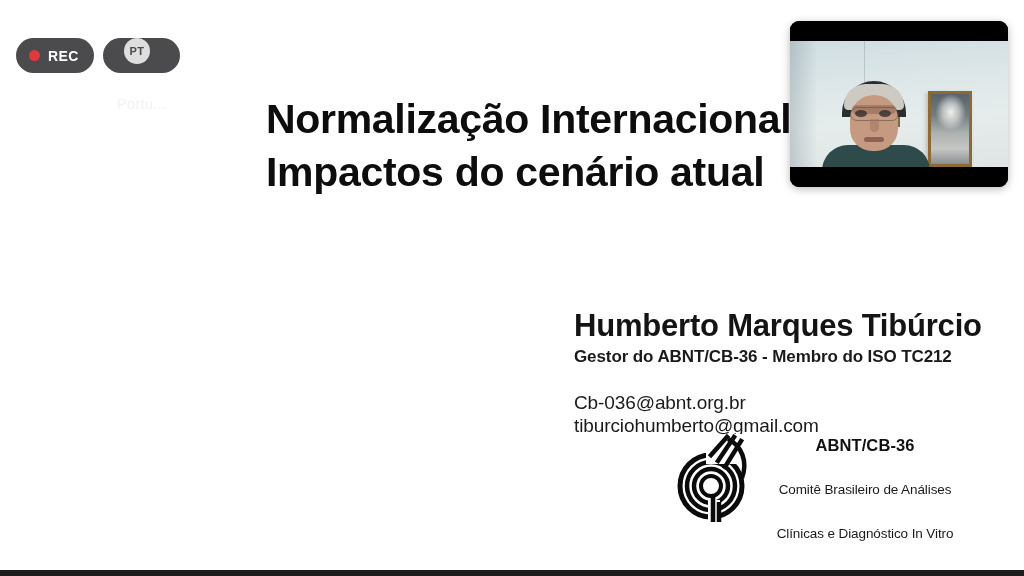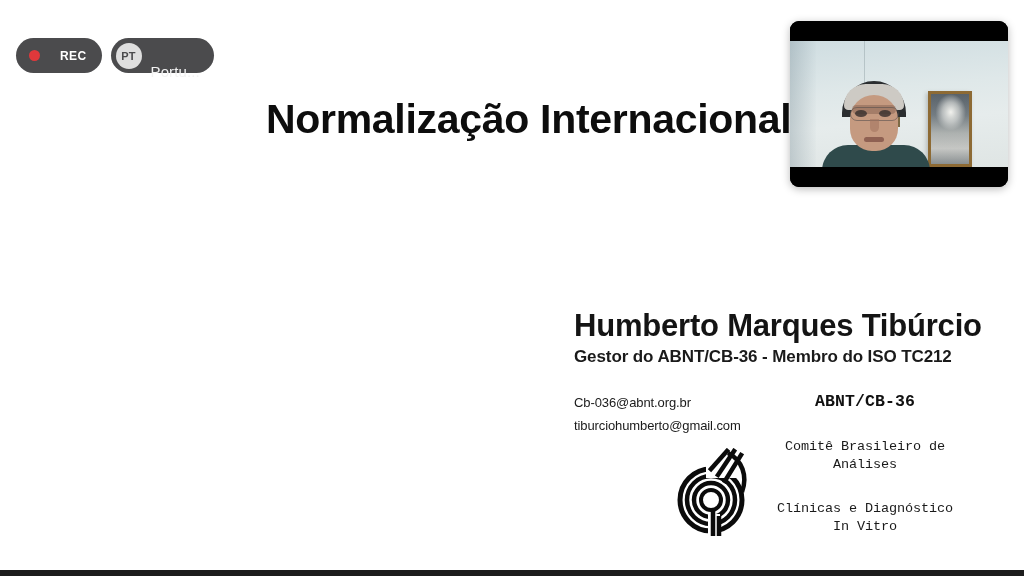--- a/index.html
+++ b/index.html
@@ -148,9 +148,9 @@
     flex: none;
   }
   #rec-label {
-    margin-left: 20px;
+    margin-left: 8px;
     color: #ffffff;
-    font-size: 12px;
+    font-size: 14px;
     font-weight: bold;
     letter-spacing: 0.4px;
   }

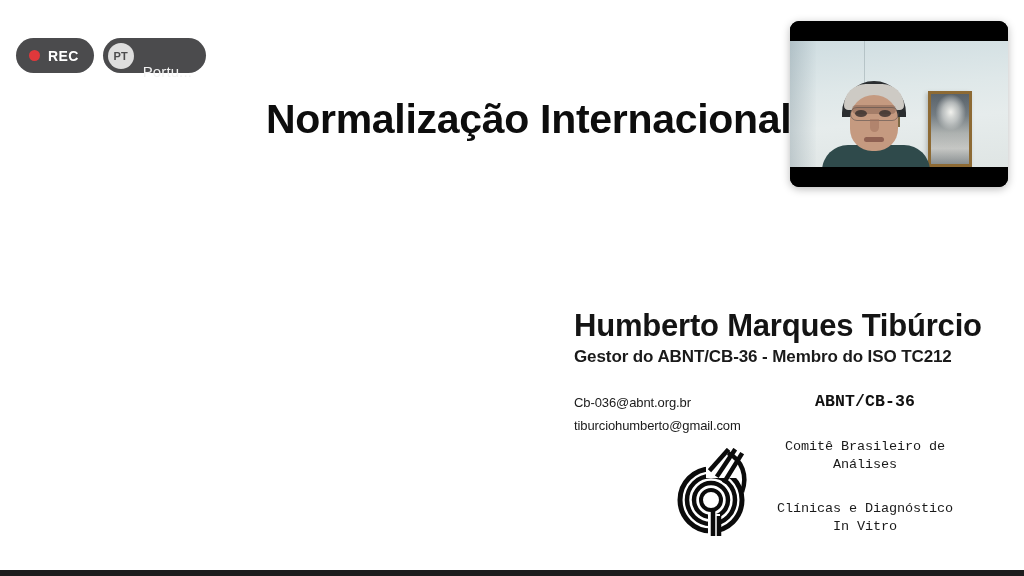--- a/index.html
+++ b/index.html
@@ -154,7 +154,7 @@
     font-weight: bold;
     letter-spacing: 0.4px;
   }
-  #lang-badge { padding: 0 14px 0 5px; }
+  #lang-badge { padding: 0 14px 0 5px; flex-direction: column; }
   #pt-avatar {
     width: 26px;
     height: 26px;

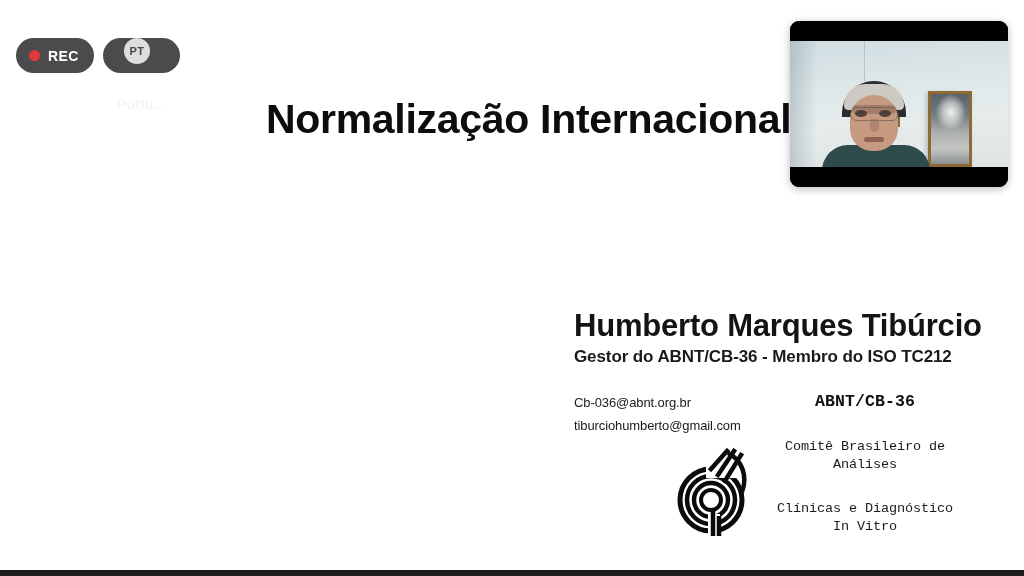--- a/index.html
+++ b/index.html
@@ -334,6 +334,7 @@
 
     <div id="title-block">
       <div class="title-line">Normalização Internacional</div>
+      <div class="title-line">Impactos do cenário atual</div>
     </div>
 
     <div id="presenter-block">

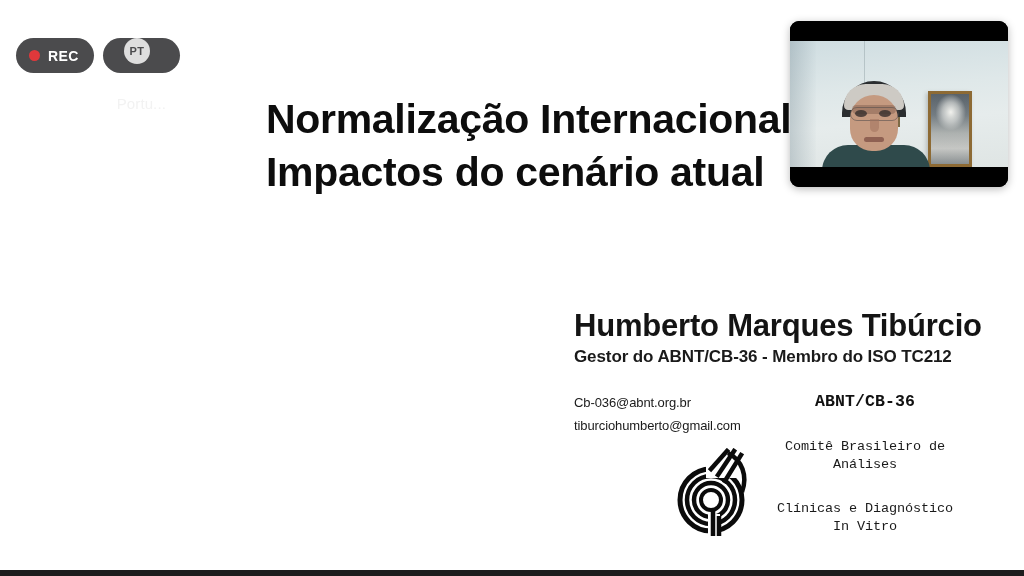--- a/index.html
+++ b/index.html
@@ -78,7 +78,7 @@
     width: 420px;
   }
   .contact-line {
-    font-size: 13px;
+    font-size: 19px;
     color: #1a1a1a;
     line-height: 23px;
     letter-spacing: -0.1px;

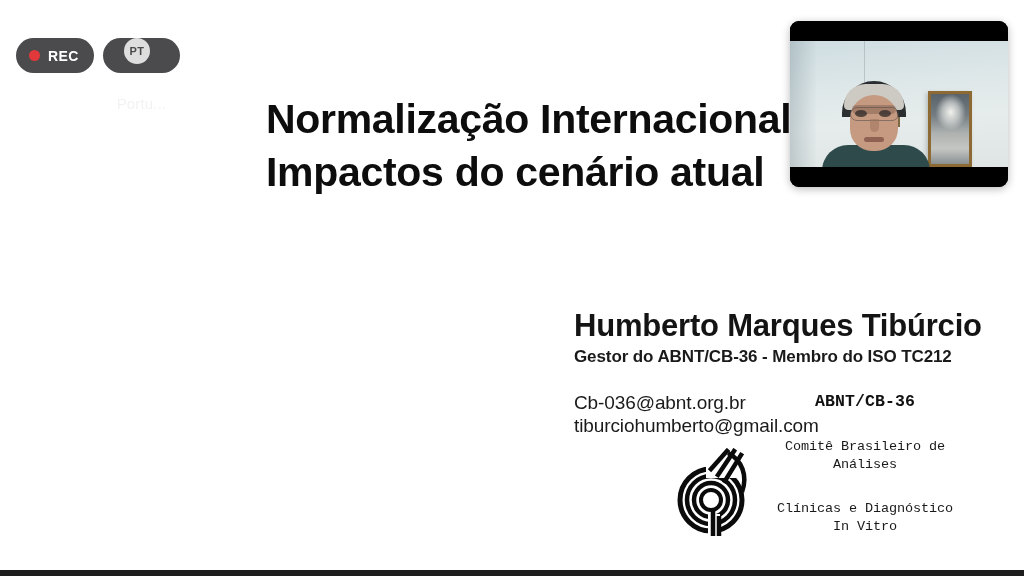--- a/index.html
+++ b/index.html
@@ -88,12 +88,11 @@
   #logo-block {
     position: absolute;
     left: 672px;
-    top: 444px;
+    top: 432px;
     width: 310px;
     height: 92px;
     display: flex;
-    align-items: flex-end;
-    font-family: Liberation Mono, monospace;
+    align-items: center;
   }
   #logo-mark {
     width: 82px;

